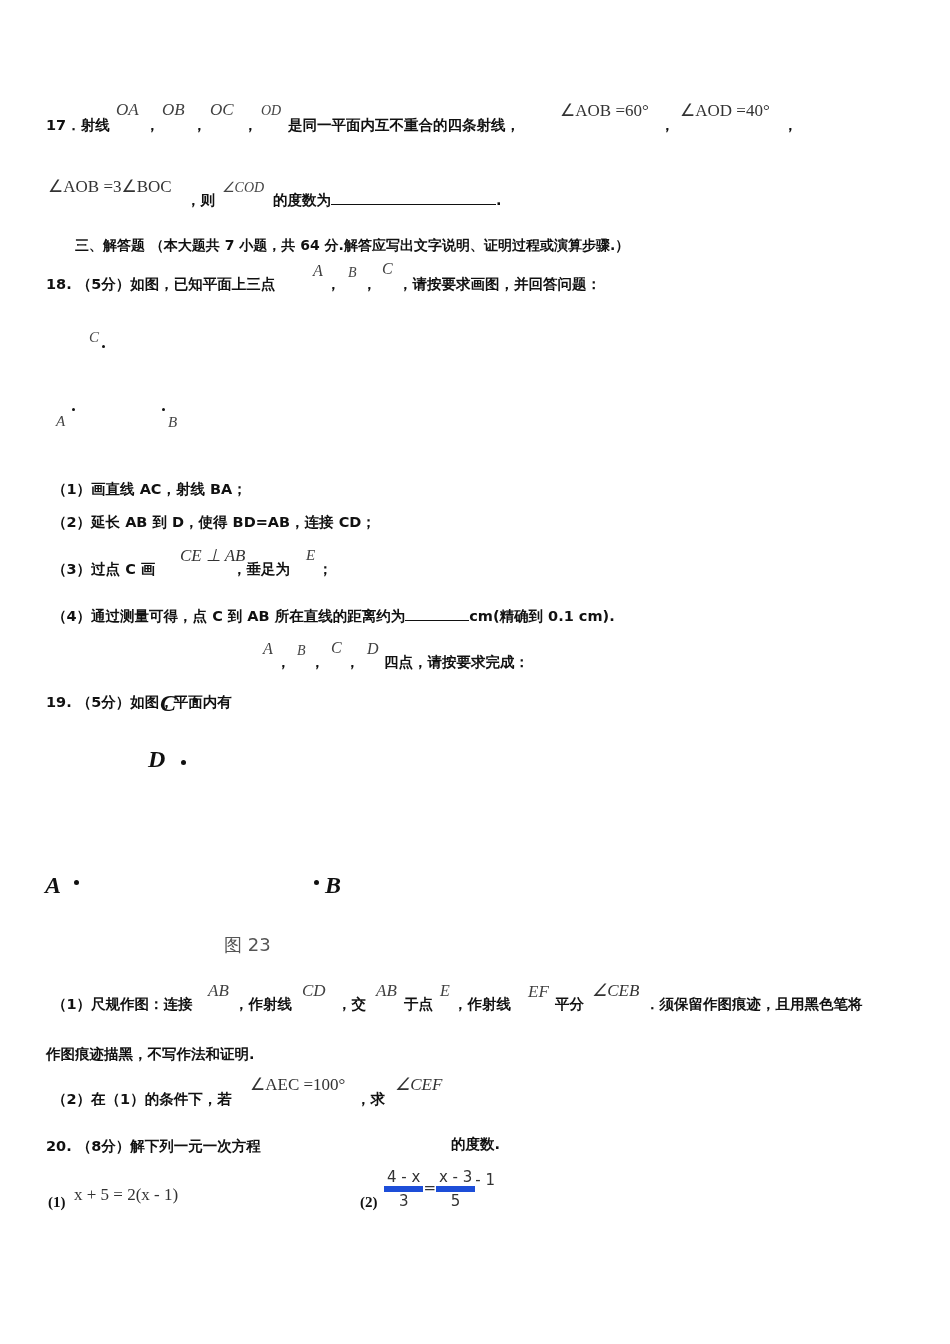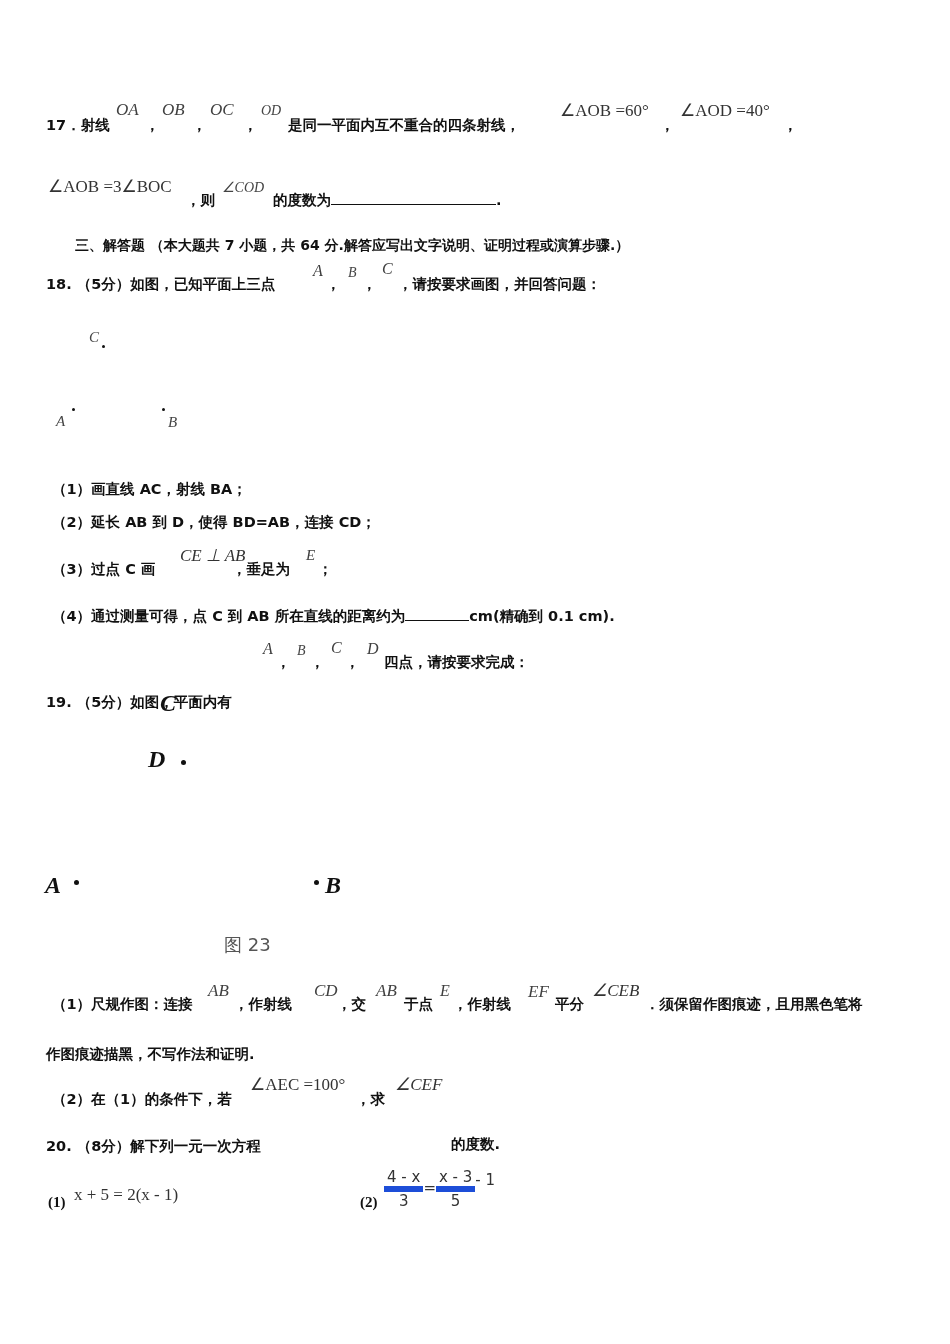--- a/index.html
+++ b/index.html
@@ -114,7 +114,7 @@
   <div class="abs cn" style="left:52px; top:995px;">（1）尺规作图：连接</div>
   <div class="abs m" style="left:208px; top:981px;">AB</div>
   <div class="abs cn" style="left:234px; top:995px;">，作射线</div>
-  <div class="abs m" style="left:314px; top:981px;text-align:right;">CD</div>
+  <div class="abs m" style="left:302px; top:981px;text-align:right;">CD</div>
   <div class="abs cn" style="left:337px; top:995px;">，交</div>
   <div class="abs m" style="left:376px; top:981px;">AB</div>
   <div class="abs cn" style="left:404px; top:995px;">于点</div>

